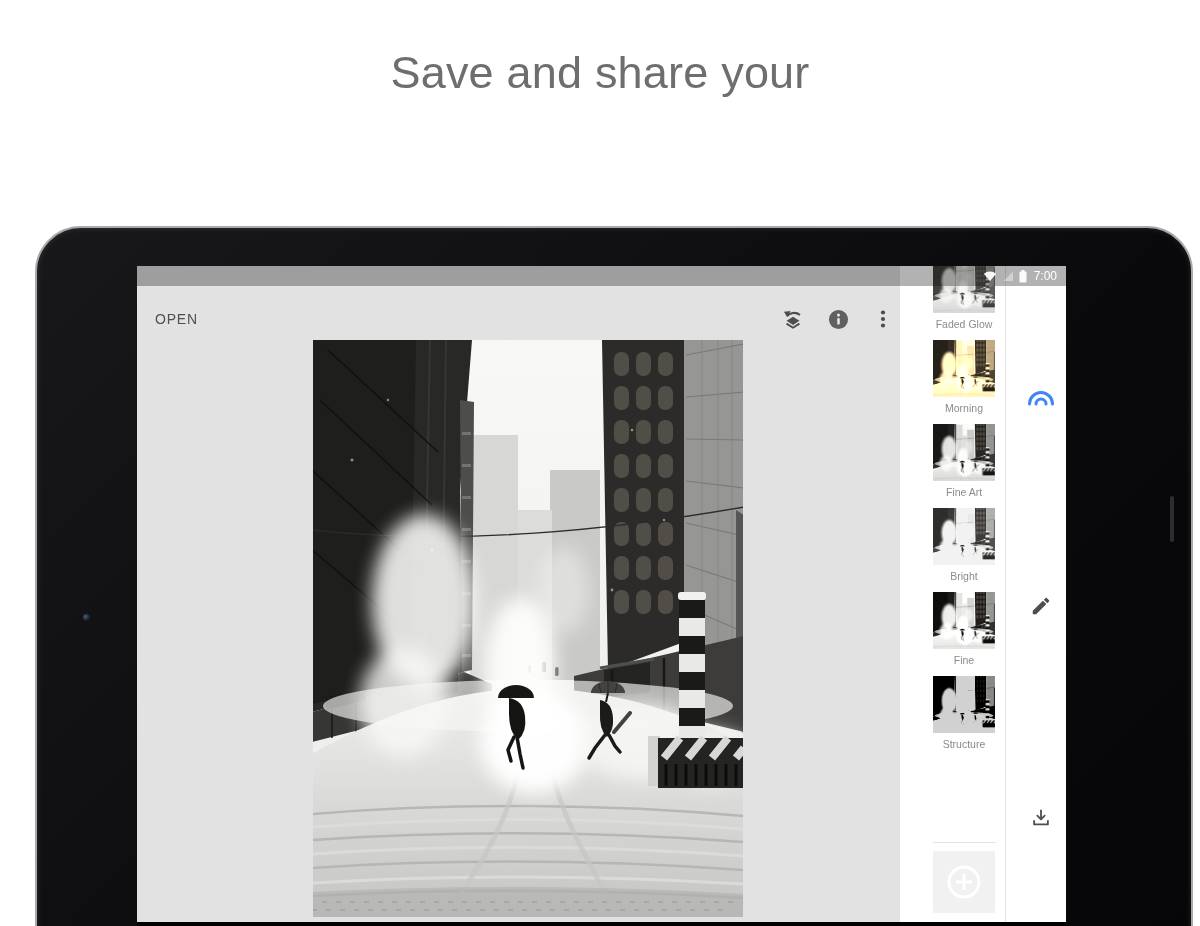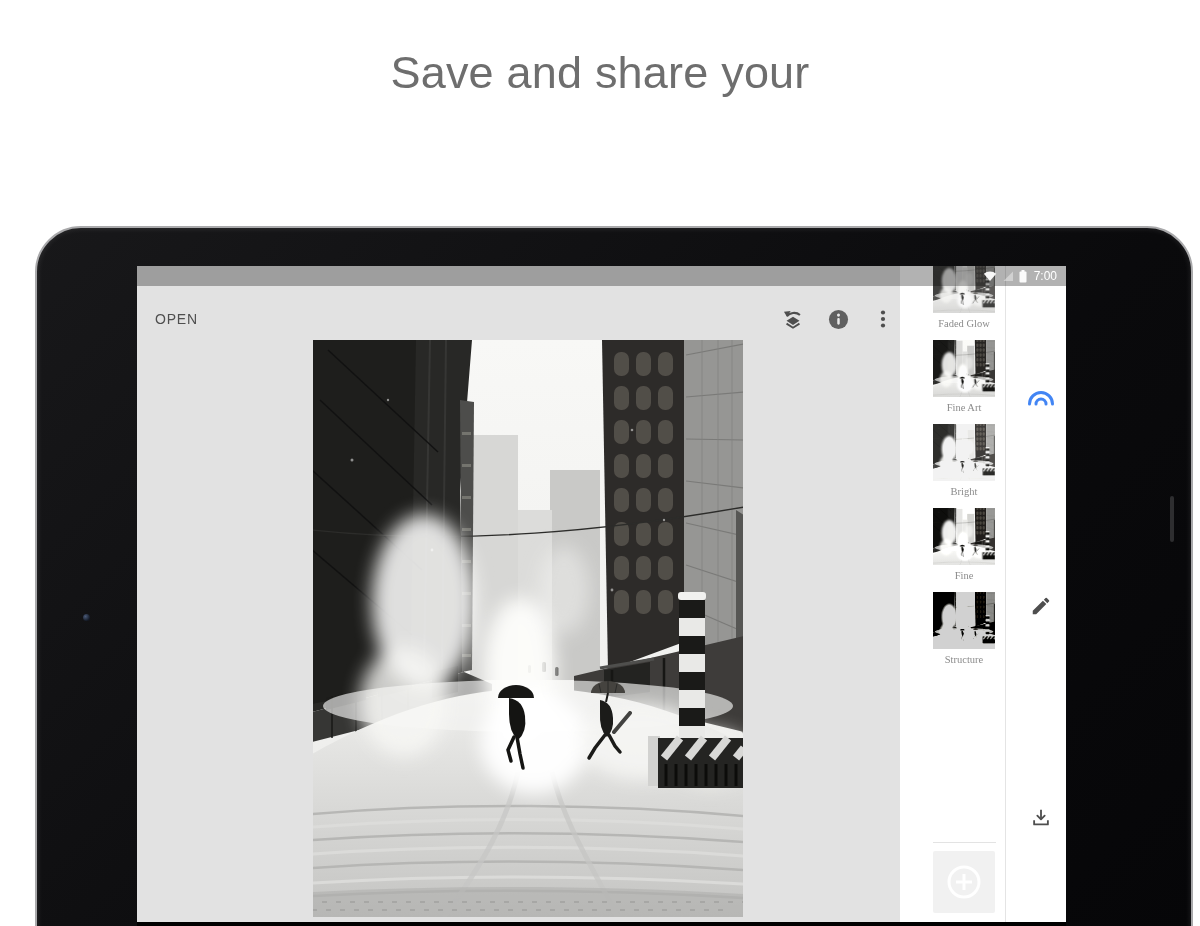--- a/index.html
+++ b/index.html
@@ -43,7 +43,7 @@
   .thumb{width:62px;height:57px;margin-left:33px;overflow:hidden;background:#ddd;}
   .thumb svg{display:block;width:100%;height:100%;}
   .look-label{width:68px;margin-left:30px;text-align:center;font-size:10.5px;color:#8b8b8b;margin-top:5px;
-    white-space:nowrap;font-family:Liberation Serif, serif;}
+    white-space:nowrap;}
   .f-faded{filter:contrast(0.72) brightness(1.14);}
   .f-morning{filter:sepia(0.55) saturate(1.7) brightness(1.04);}
   .f-bright{filter:brightness(1.22) contrast(0.9);}

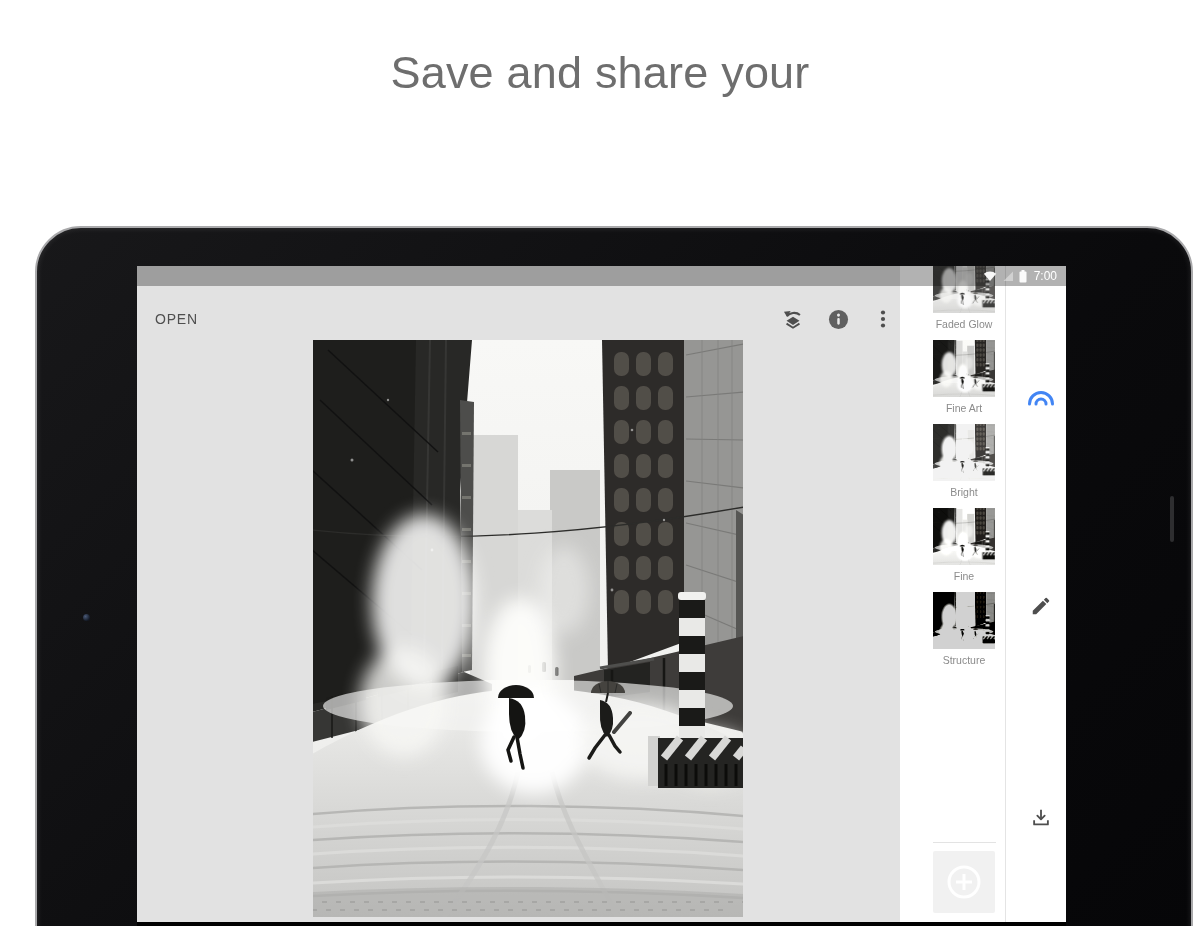--- a/index.html
+++ b/index.html
@@ -334,6 +334,14 @@
             <div class="look-label">Faded Glow</div>
           </div>
           <div class="look-item">
+            <div class="thumb f-morning">
+              <svg viewBox="0 0 432 577" preserveAspectRatio="xMidYMid slice">
+                  <use href="#street"></use>
+                </svg>
+              </div>
+            <div class="look-label">Morning</div>
+          </div>
+          <div class="look-item">
             <div class="thumb f-fineart">
               <svg viewBox="0 0 432 577" preserveAspectRatio="xMidYMid slice">
                   <use href="#street"></use>

